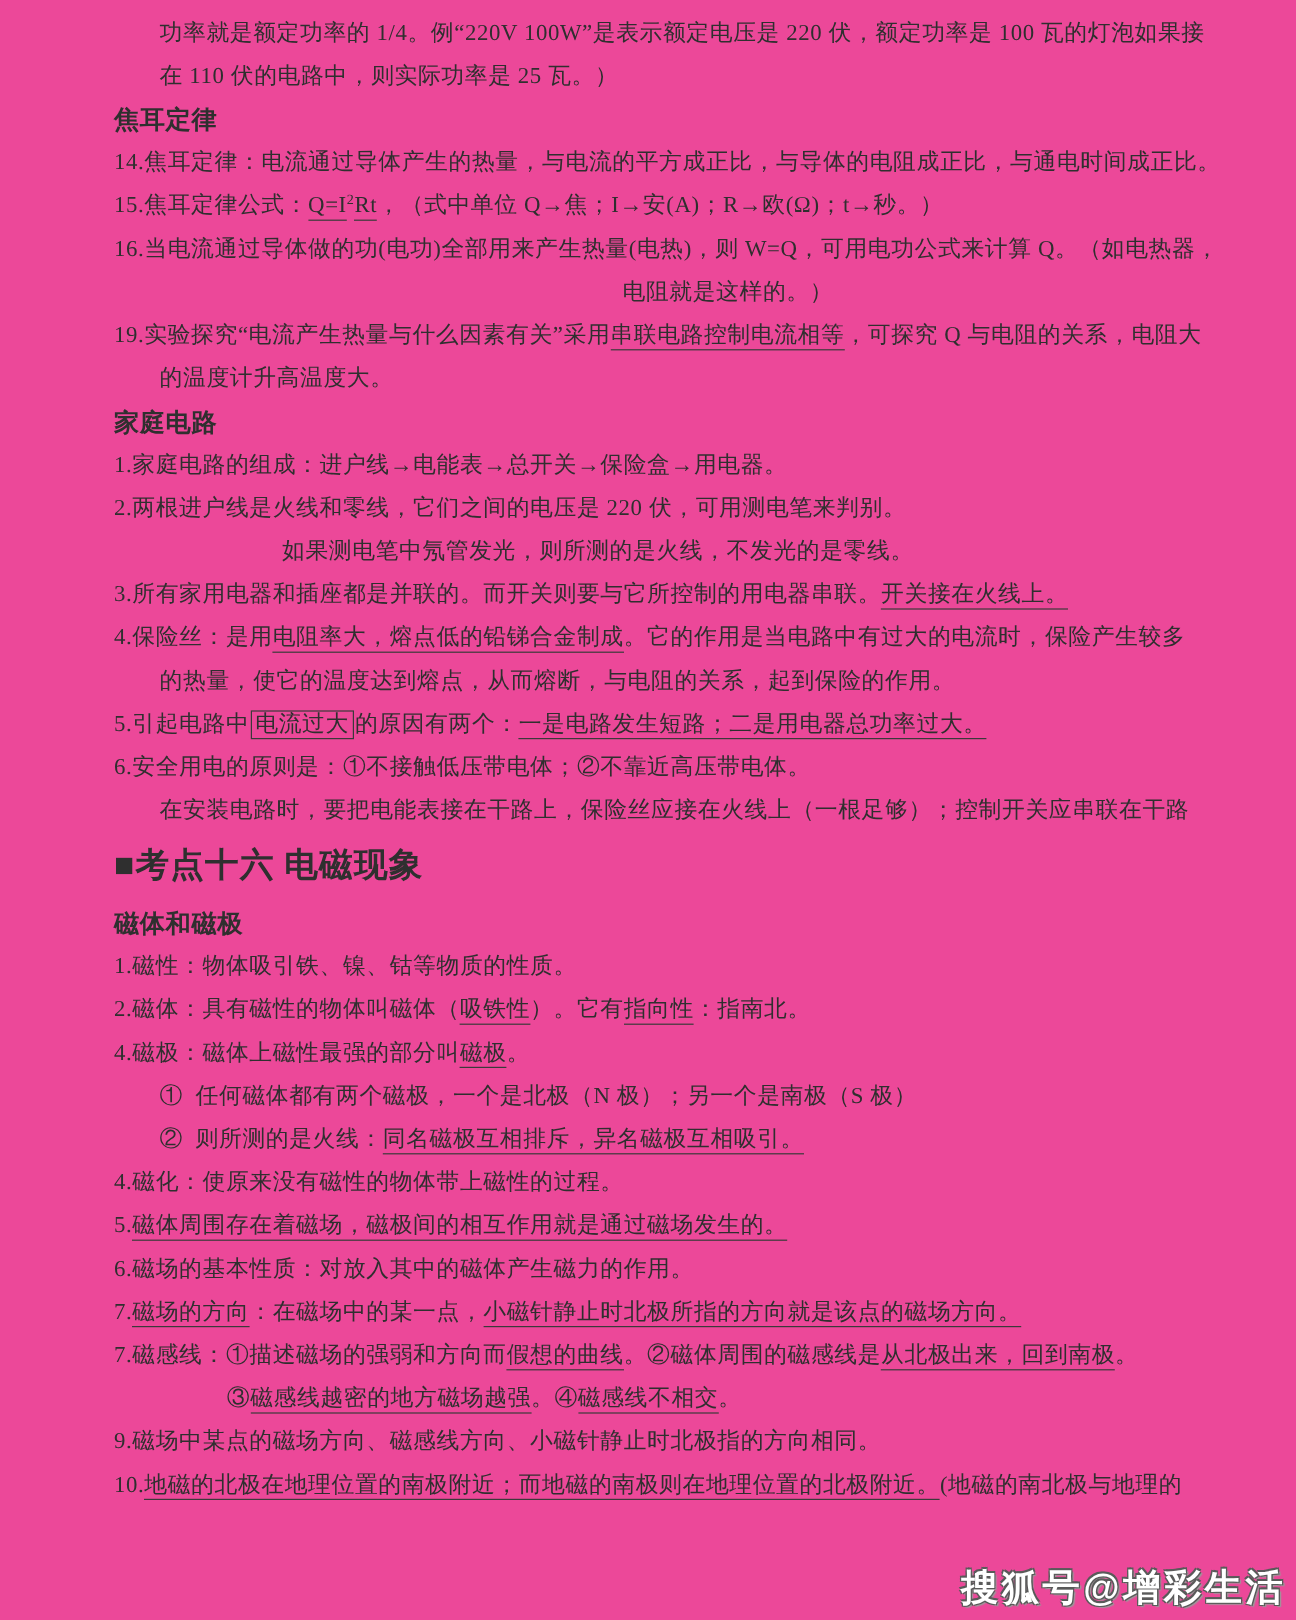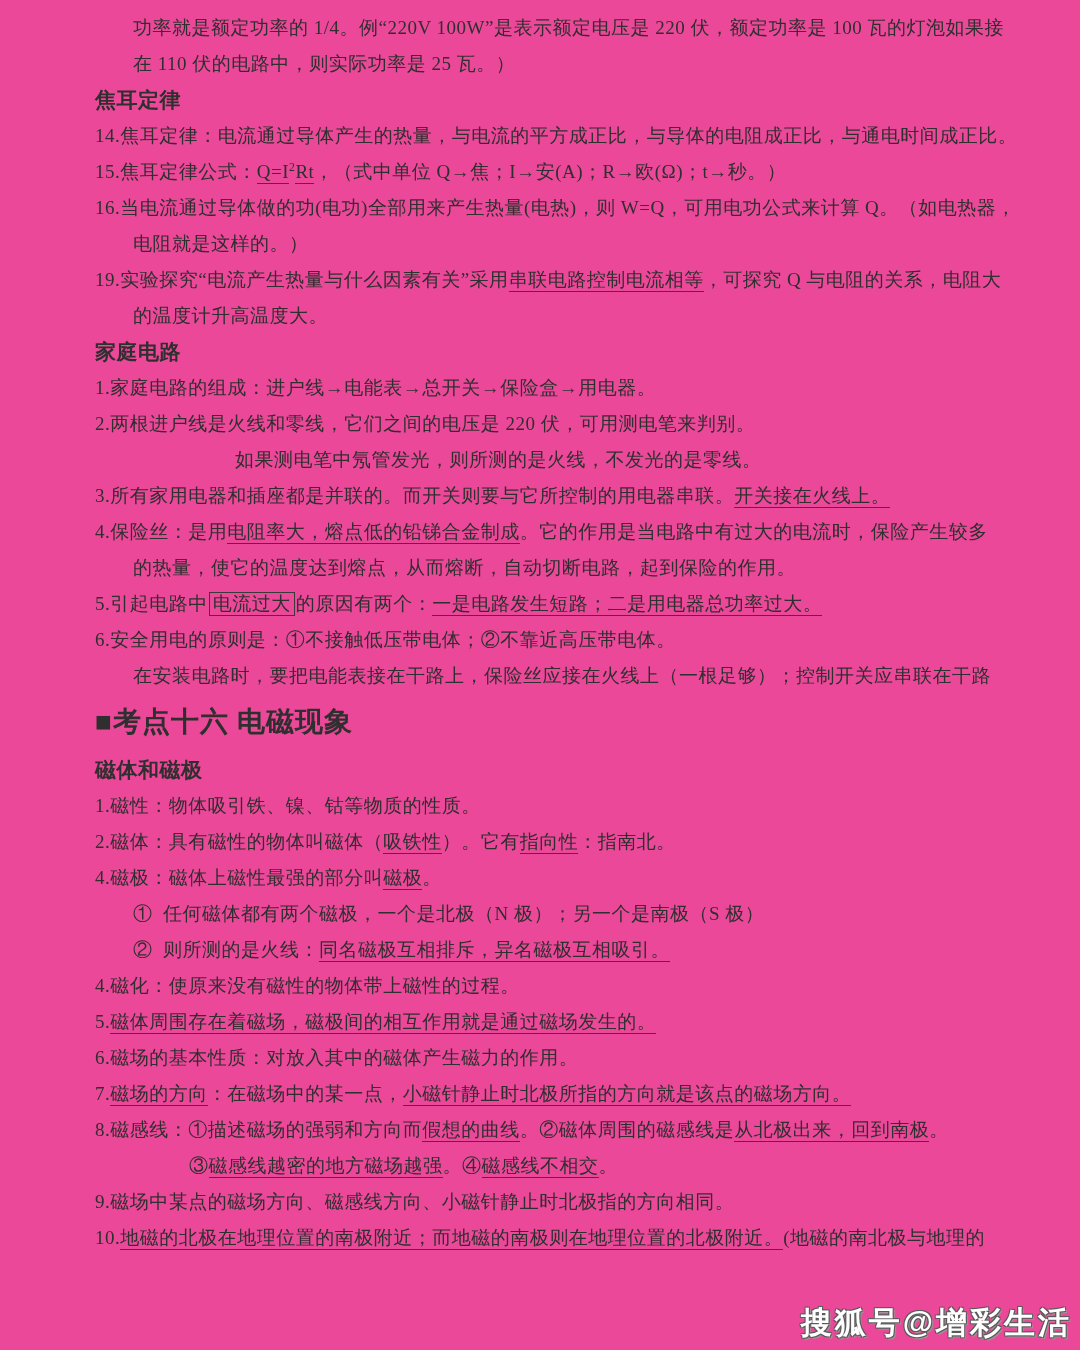--- a/index.html
+++ b/index.html
@@ -78,7 +78,7 @@
       <div class="block body"><span class="">14.焦耳定律：电流通过导体产生的热量，与电流的平方成正比，与导体的电阻成正比，与通电时间成正比。</span></div>
       <div class="block body"><span class="">15.焦耳定律公式：</span><span class="u">Q=I</span><span class="sup">2</span><span class="u">Rt</span><span class="">，（式中单位 Q→焦；I→安(A)；R→欧(Ω)；t→秒。）</span></div>
       <div class="block body"><span class="">16.当电流通过导体做的功(电功)全部用来产生热量(电热)，则 W=Q，可用电功公式来计算 Q。（如电热器，</span></div>
-      <div class="block body" style="margin-left: 38px;"><span class="">电阻就是这样的。）</span></div>
+      <div class="block body" style="margin-left: 38px; text-align: center;"><span class="">电阻就是这样的。）</span></div>
       <div class="block body"><span class="">19.实验探究“电流产生热量与什么因素有关”采用</span><span class="u">串联电路控制电流相等</span><span class="">，可探究 Q 与电阻的关系，电阻大</span></div>
       <div class="block body" style="margin-left: 38px;"><span class="">的温度计升高温度大。</span></div>
       <div class="block subhead"><span class="">家庭电路</span></div>

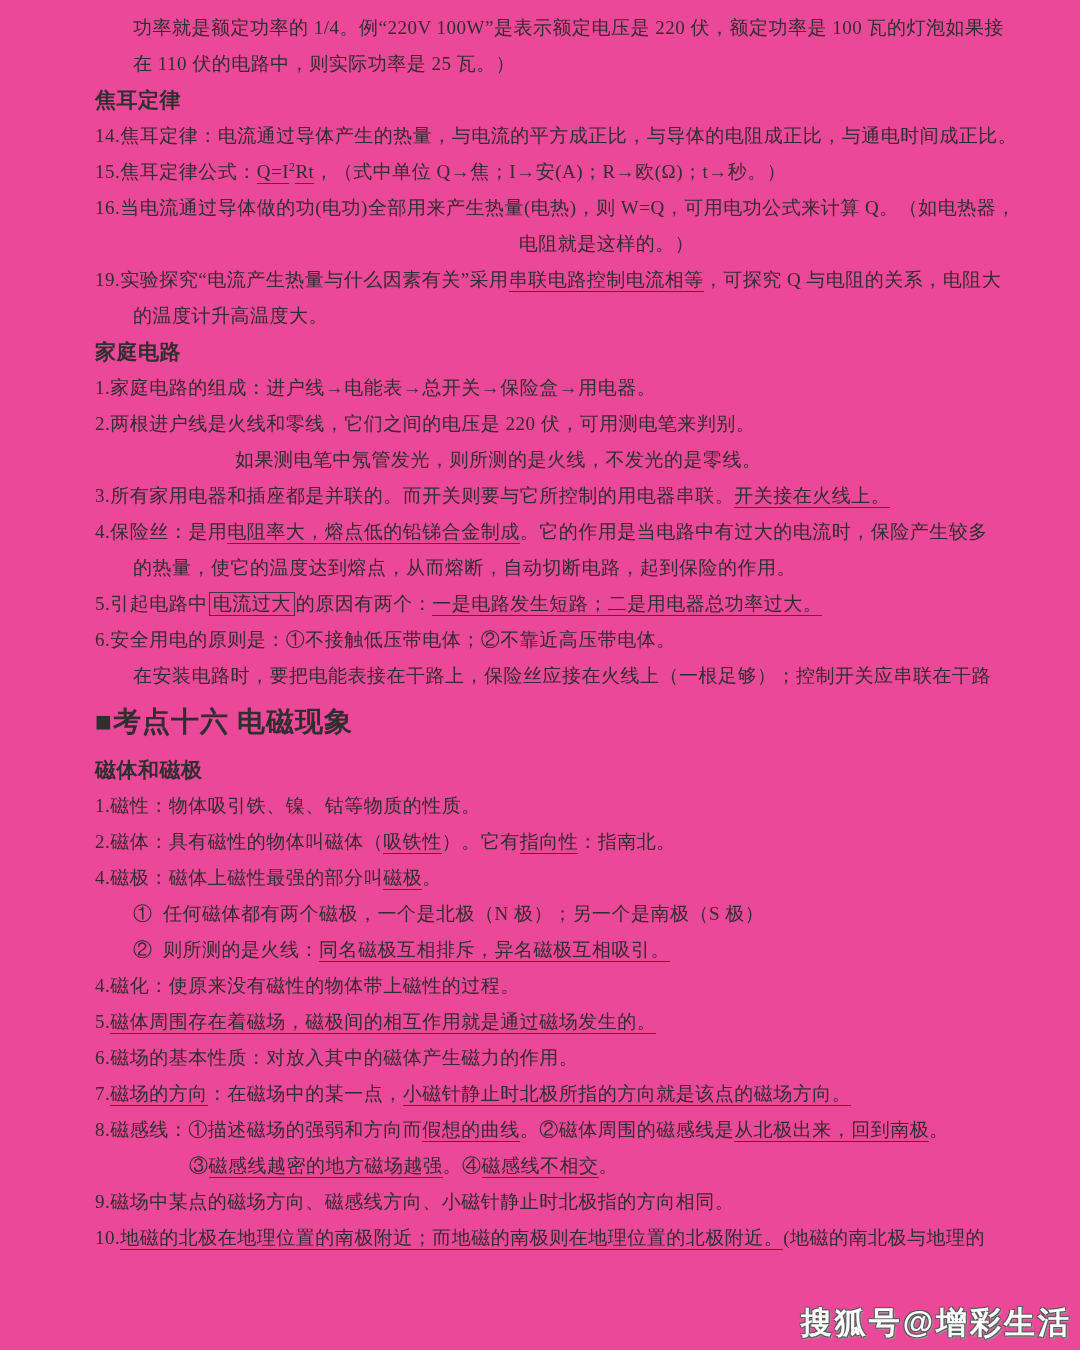--- a/index.html
+++ b/index.html
@@ -87,7 +87,7 @@
       <div class="block body" style="margin-left: 140px;"><span class="">如果测电笔中氖管发光，则所测的是火线，不发光的是零线。</span></div>
       <div class="block body"><span class="">3.所有家用电器和插座都是并联的。而开关则要与它所控制的用电器串联。</span><span class="u">开关接在火线上。</span></div>
       <div class="block body"><span class="">4.保险丝：是用</span><span class="u">电阻率大，熔点低的铅锑合金制成</span><span class="">。它的作用是当电路中有过大的电流时，保险产生较多</span></div>
-      <div class="block body" style="margin-left: 38px;"><span class="">的热量，使它的温度达到熔点，从而熔断，自动切断电路，起到保险的作用。</span></div>
+      <div class="block body" style="margin-left: 38px;"><span class="">的热量，使它的温度达到熔点，从而熔断，与电阻的关系，起到保险的作用。</span></div>
       <div class="block body"><span class="">5.引起电路中</span><span class="box">电流过大</span><span class="">的原因有两个：</span><span class="u">一是电路发生短路；二是用电器总功率过大。</span></div>
       <div class="block body"><span class="">6.安全用电的原则是：①不接触低压带电体；②不靠近高压带电体。</span></div>
       <div class="block body" style="margin-left: 38px;"><span class="">在安装电路时，要把电能表接在干路上，保险丝应接在火线上（一根足够）；控制开关应串联在干路</span></div>

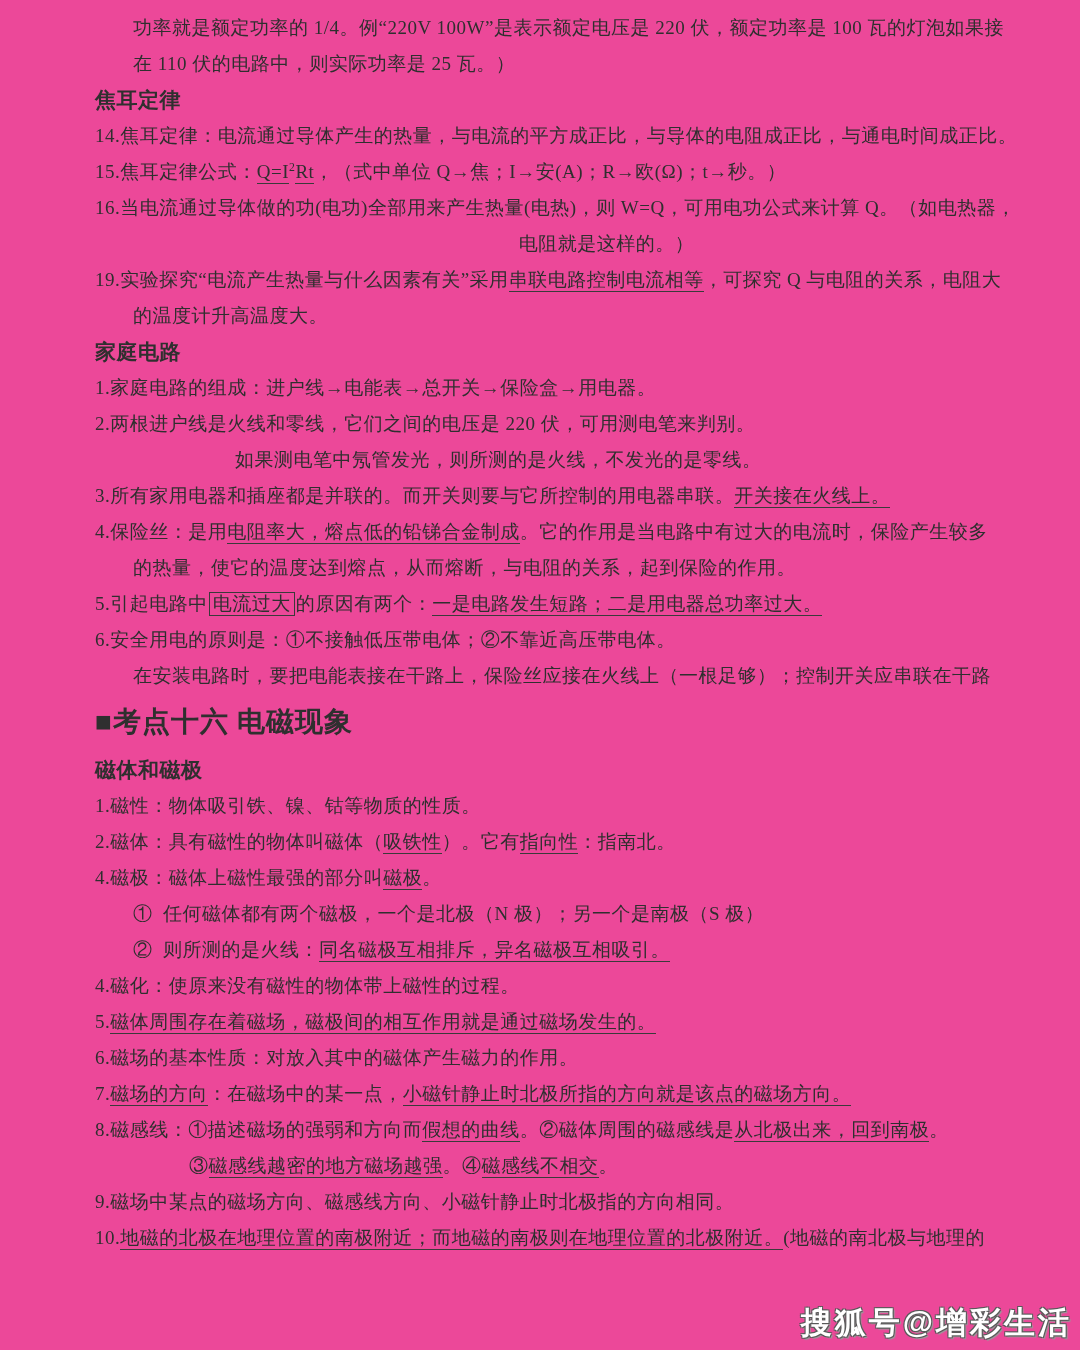--- a/index.html
+++ b/index.html
@@ -102,7 +102,7 @@
       <div class="block body"><span class="">5.</span><span class="u">磁体周围存在着磁场，磁极间的相互作用就是通过磁场发生的。</span></div>
       <div class="block body"><span class="">6.磁场的基本性质：对放入其中的磁体产生磁力的作用。</span></div>
       <div class="block body"><span class="">7.</span><span class="u">磁场的方向</span><span class="">：在磁场中的某一点，</span><span class="u">小磁针静止时北极所指的方向就是该点的磁场方向。</span></div>
-      <div class="block body"><span class="">8.磁感线：①描述磁场的强弱和方向而</span><span class="u">假想的曲线</span><span class="">。②磁体周围的磁感线是</span><span class="u">从北极出来，回到南极</span><span class="">。</span></div>
+      <div class="block body"><span class="">7.磁感线：①描述磁场的强弱和方向而</span><span class="u">假想的曲线</span><span class="">。②磁体周围的磁感线是</span><span class="u">从北极出来，回到南极</span><span class="">。</span></div>
       <div class="block body" style="margin-left: 94px;"><span class="">③</span><span class="u">磁感线越密的地方磁场越强</span><span class="">。④</span><span class="u">磁感线不相交</span><span class="">。</span></div>
       <div class="block body"><span class="">9.磁场中某点的磁场方向、磁感线方向、小磁针静止时北极指的方向相同。</span></div>
       <div class="block body"><span class="">10.</span><span class="u">地磁的北极在地理位置的南极附近；而地磁的南极则在地理位置的北极附近。</span><span class="">(地磁的南北极与地理的</span></div>

